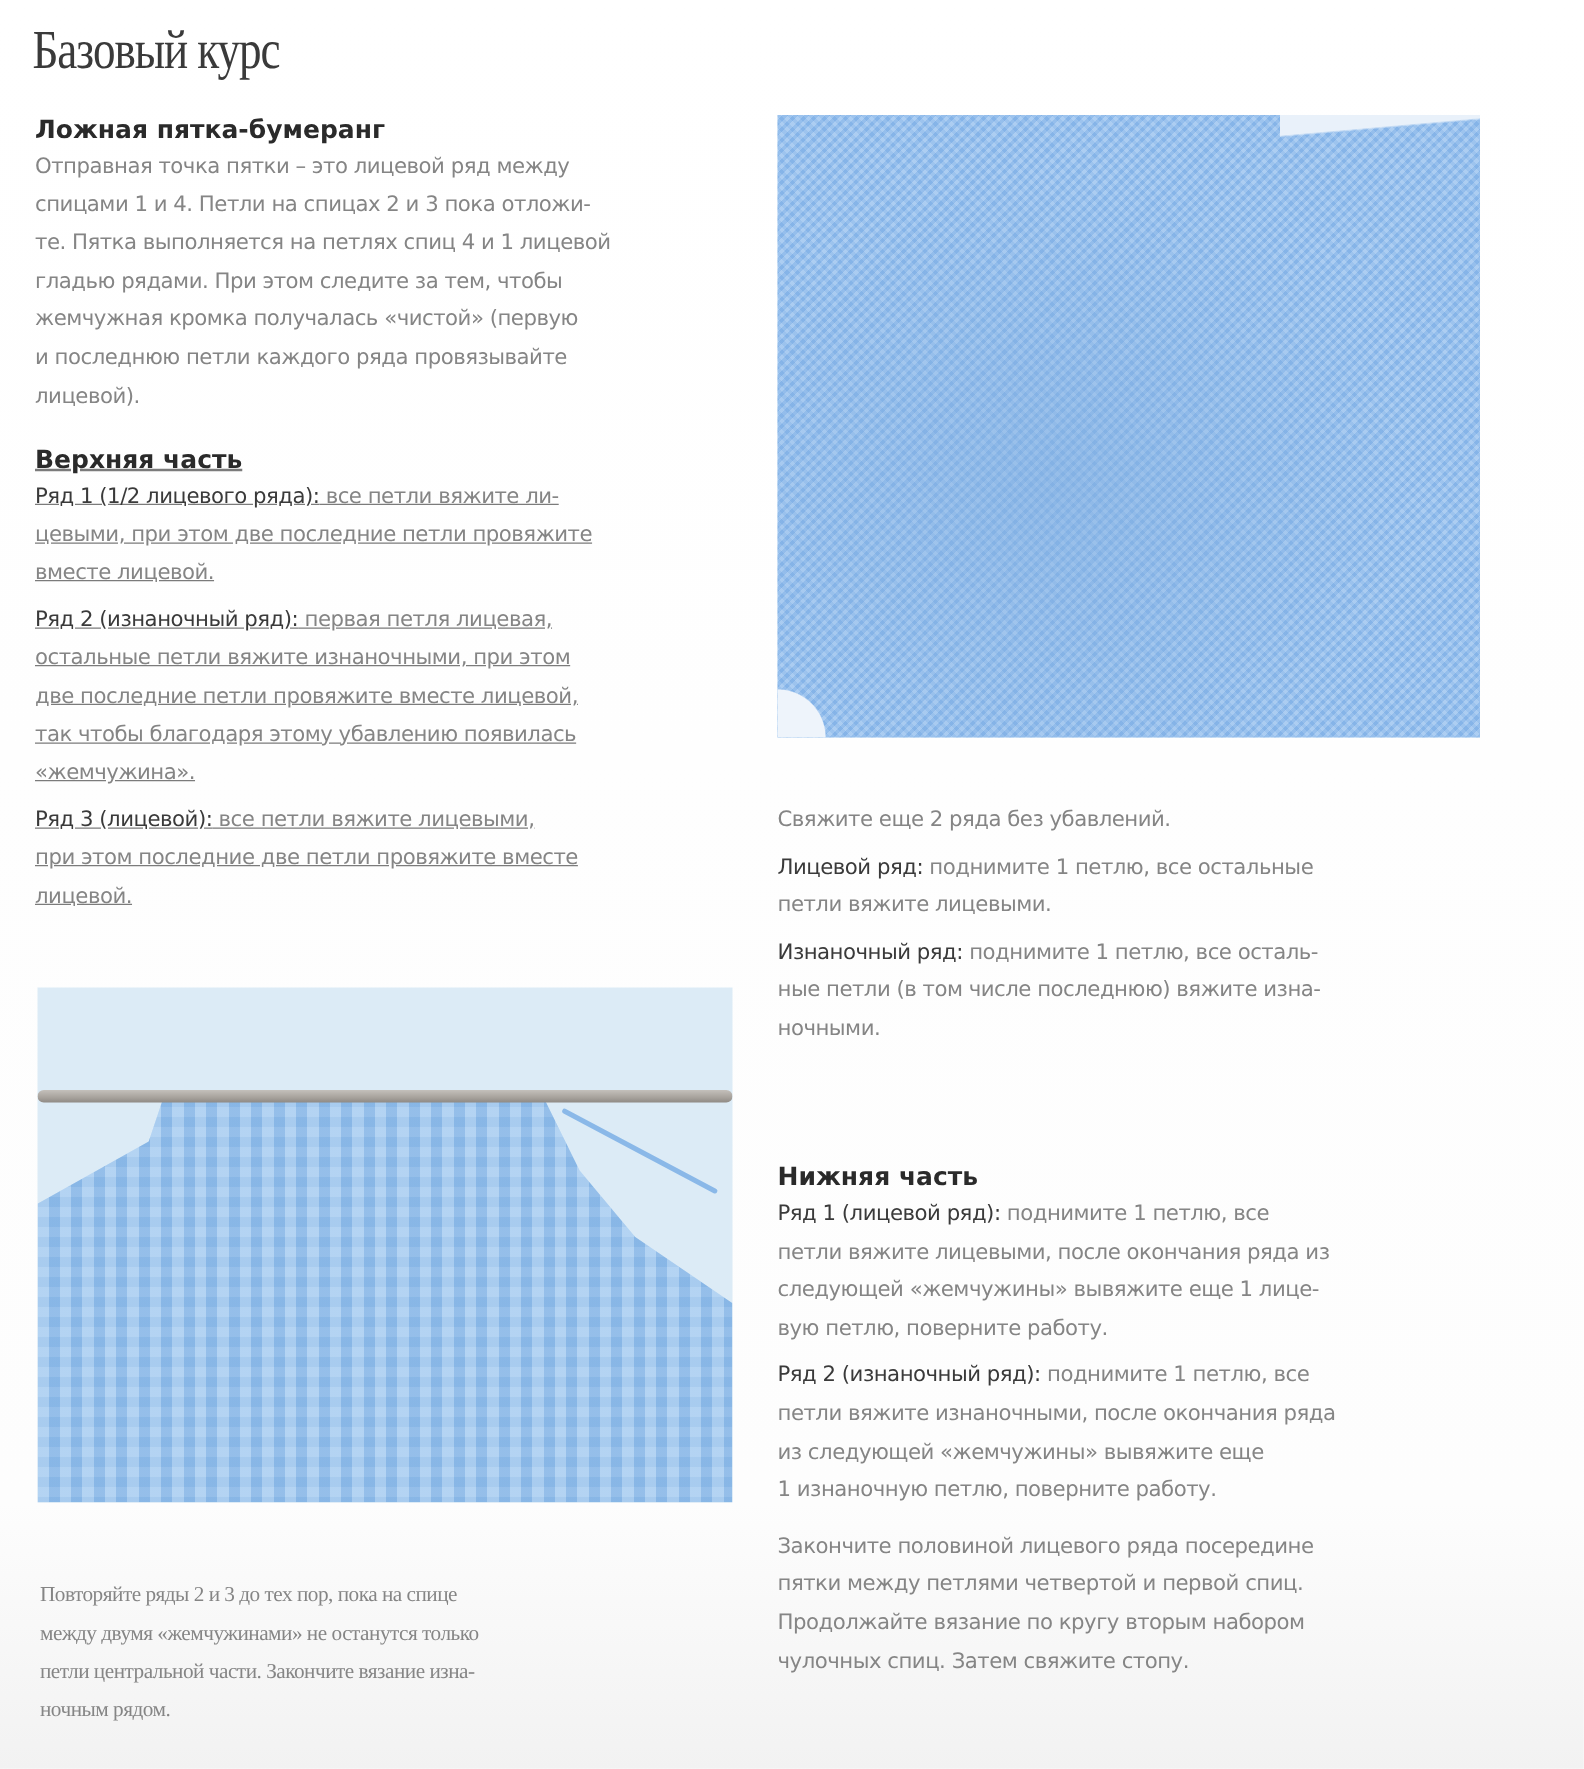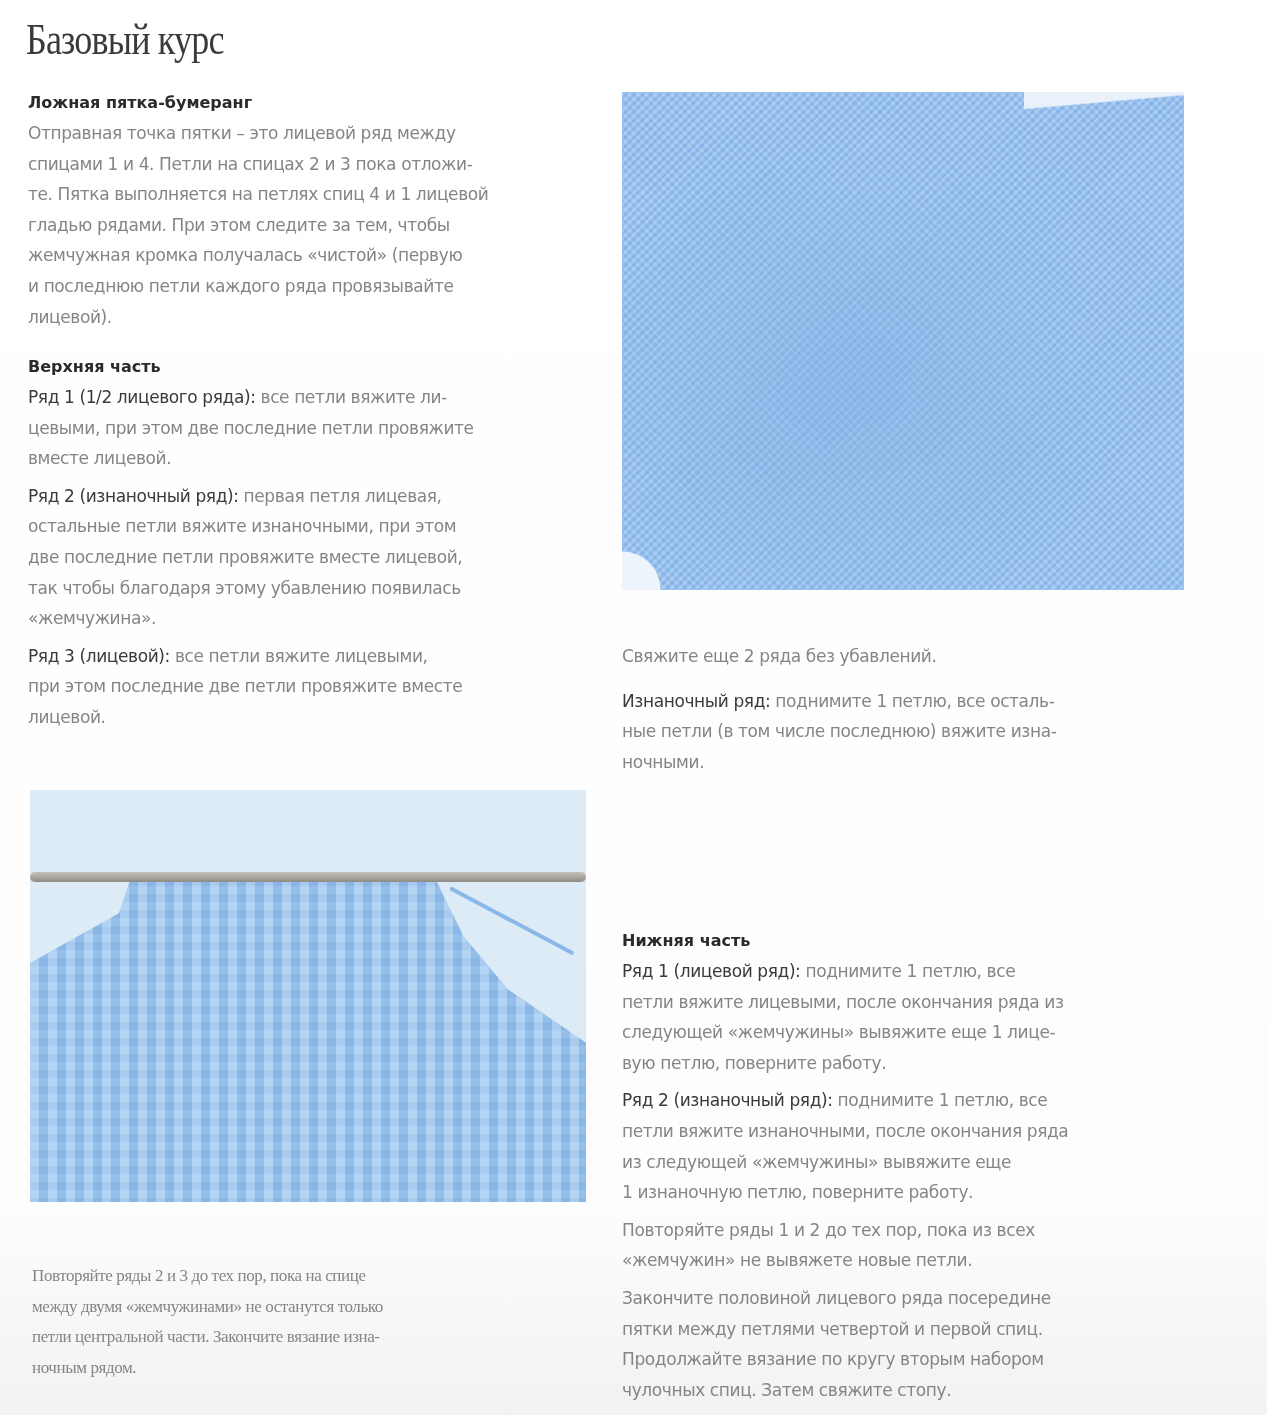--- a/index.html
+++ b/index.html
@@ -16,7 +16,7 @@
   }
   .block { position:absolute; }
   .h {
-    font-weight:bold; color:#2a2a2a; font-size:16px; line-height:30px;
+    font-weight:bold; color:#2a2a2a; font-size:20px; line-height:30px;
   }
   .p {
     font-size:17px; line-height:30.6px; color:#858585; margin:0;

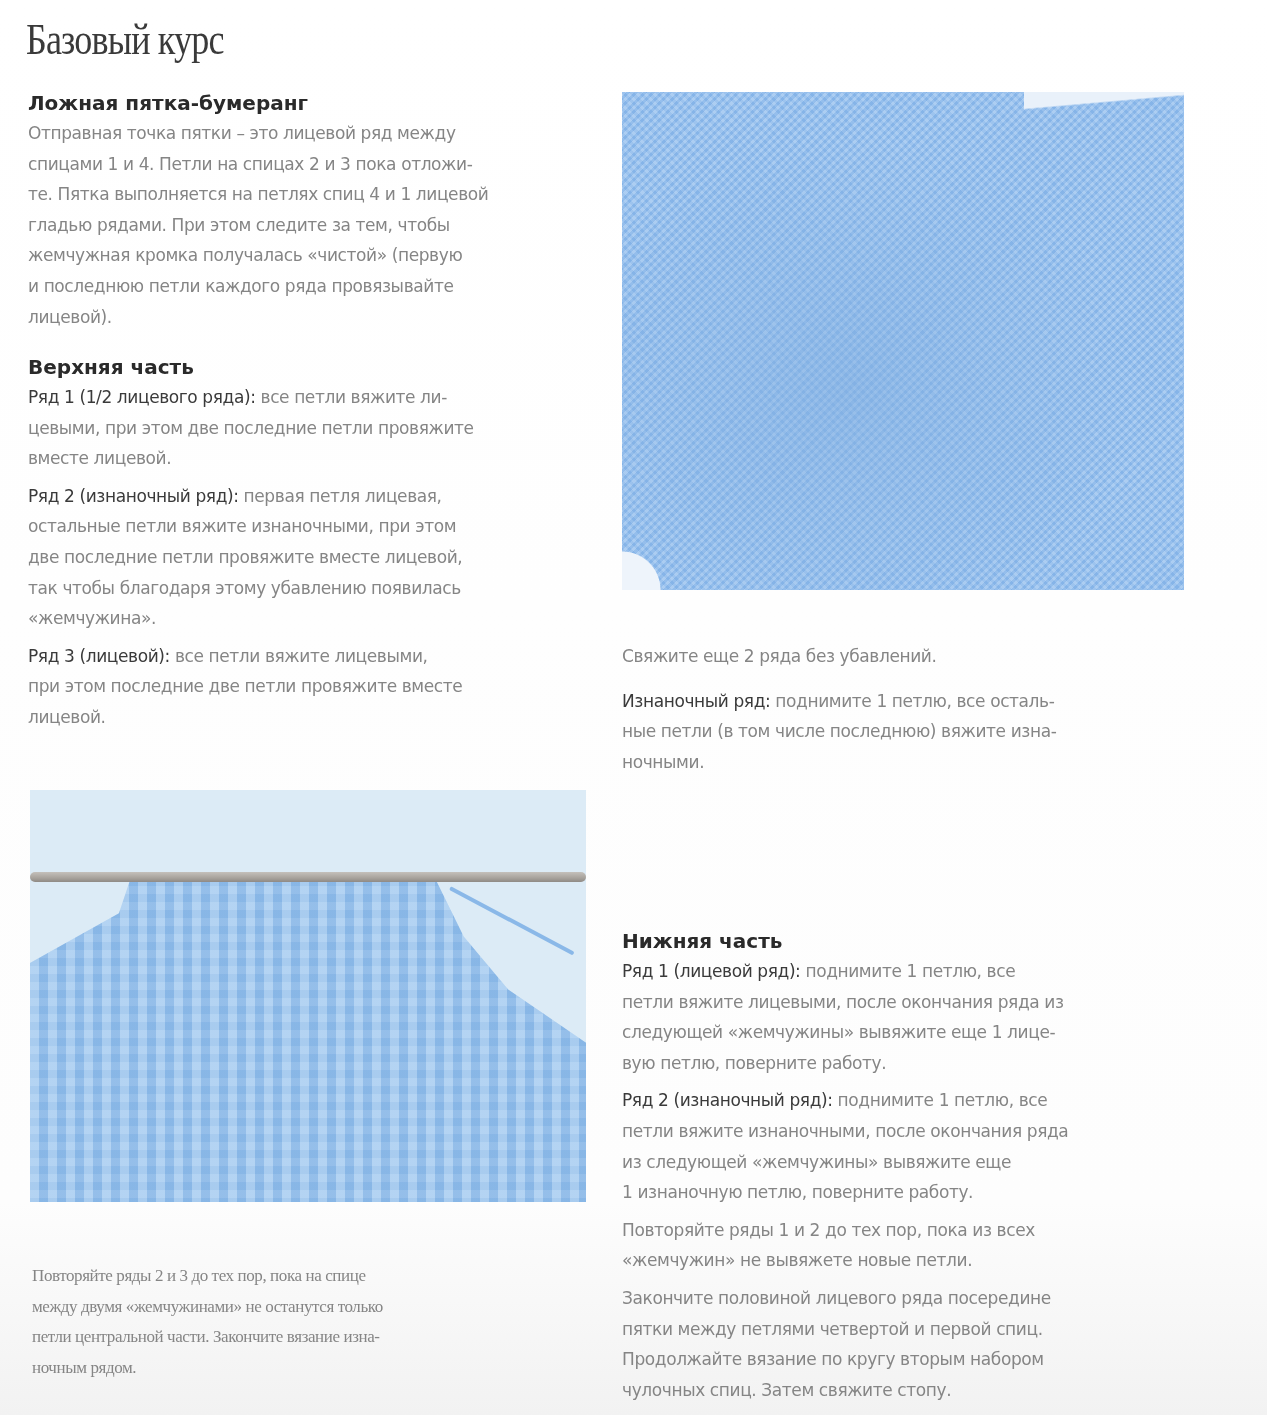--- a/index.html
+++ b/index.html
@@ -79,7 +79,7 @@
 лицевой).</p>
 </div>
 
-<div class="block" style="left:28px; top:352px; width:580px;">
+<div class="block" style="left:28px; top:352px; width:580px;text-decoration:underline;">
   <div class="h">Верхняя часть</div>
   <p class="p"><span class="lead">Ряд 1 (1/2 лицевого ряда):</span><span> все петли вяжите ли-
 цевыми, при этом две последние петли провяжите

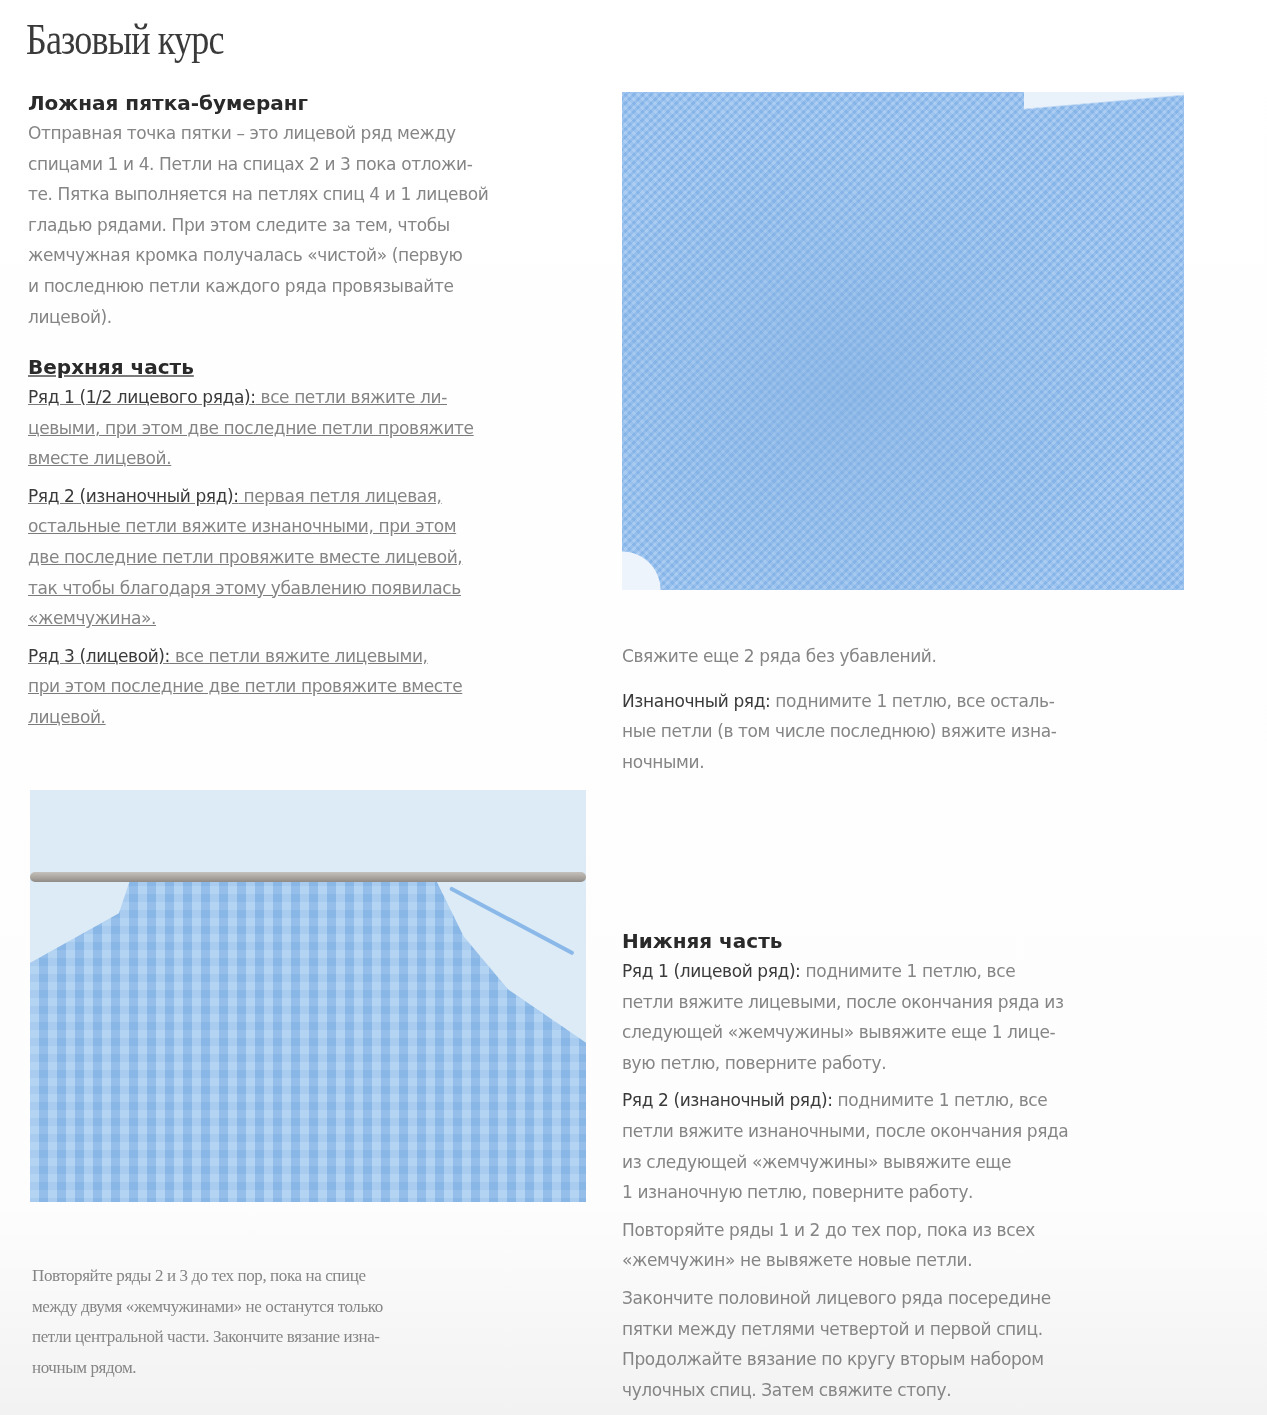--- a/index.html
+++ b/index.html
@@ -117,6 +117,8 @@
 <div class="block" style="left:622px; top:641px; width:590px;">
   <p class="p">Свяжите еще 2 ряда без убавлений.</p>
   <div class="gap"></div>
+  <p class="p"><span class="lead">Лицевой ряд:</span><span> поднимите 1 петлю, все остальные
+петли вяжите лицевыми.</span></p>
   <div class="gap"></div>
   <p class="p"><span class="lead">Изнаночный ряд:</span><span> поднимите 1 петлю, все осталь-
 ные петли (в том числе последнюю) вяжите изна-

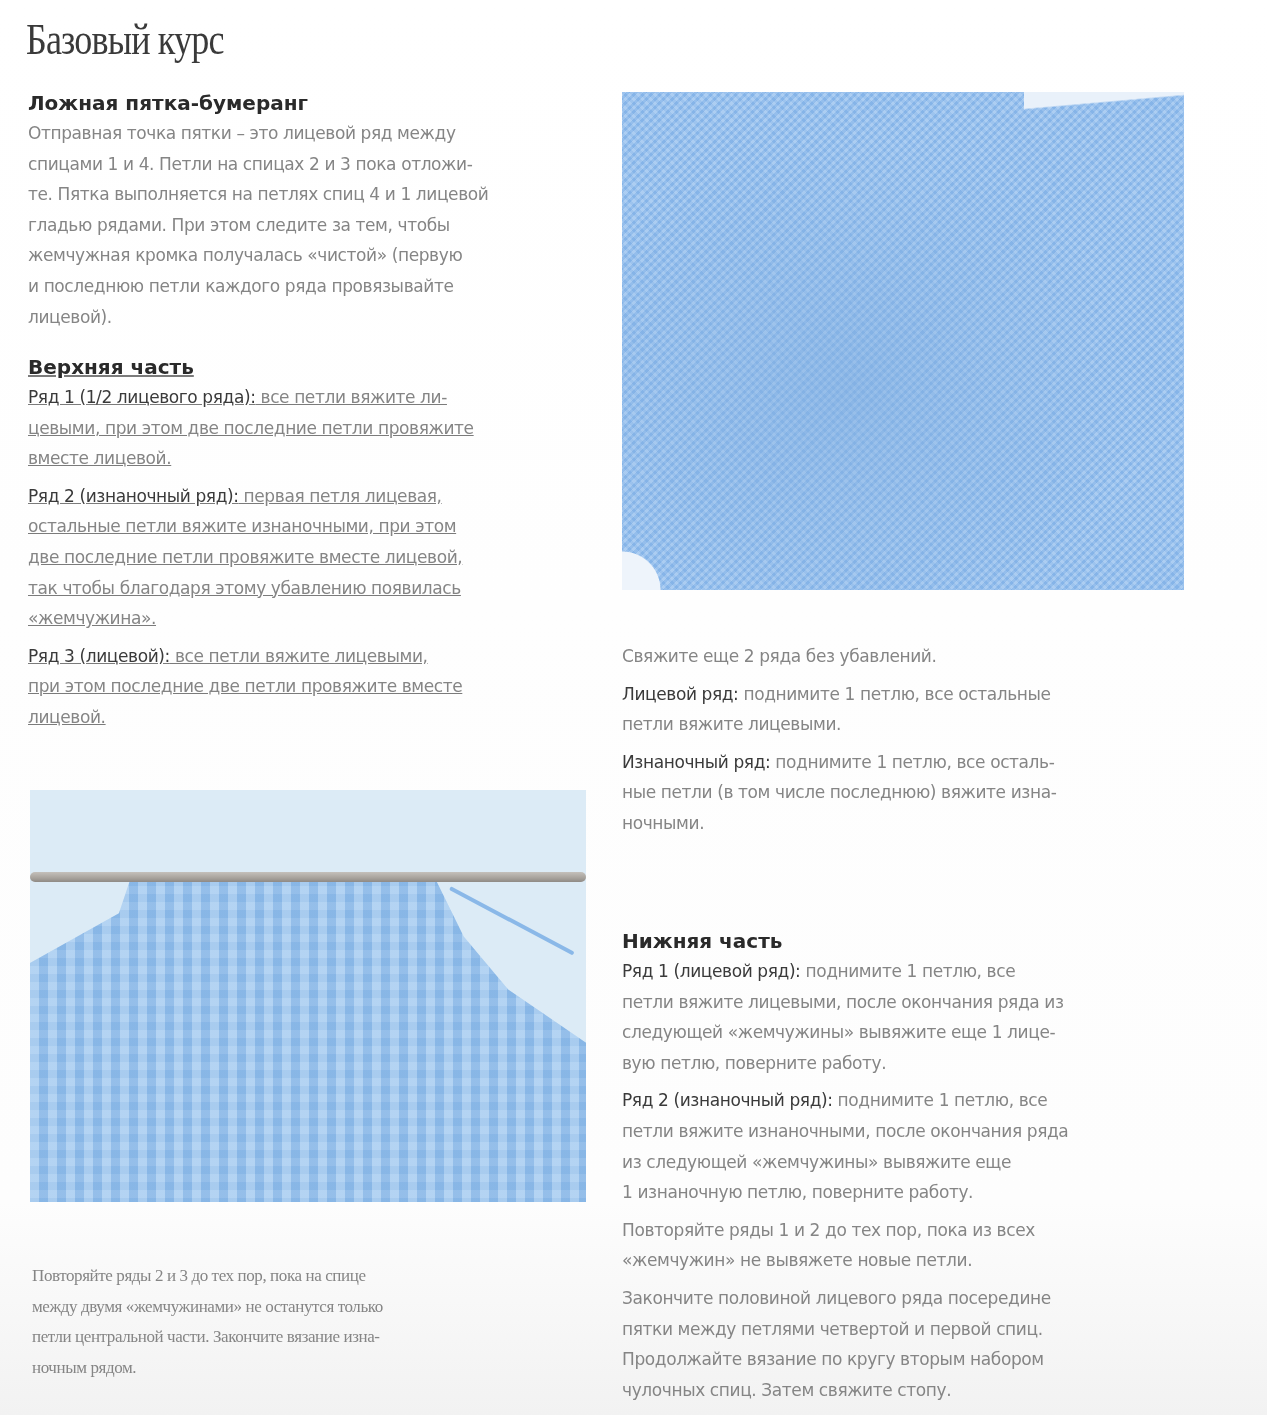--- a/index.html
+++ b/index.html
@@ -137,8 +137,6 @@
 из следующей «жемчужины» вывяжите еще
 1 изнаночную петлю, поверните работу.</span></p>
   <div class="gap"></div>
-  <p class="p">Повторяйте ряды 1 и 2 до тех пор, пока из всех
-«жемчужин» не вывяжете новые петли.</p>
   <div class="gap"></div>
   <p class="p">Закончите половиной лицевого ряда посередине
 пятки между петлями четвертой и первой спиц.

